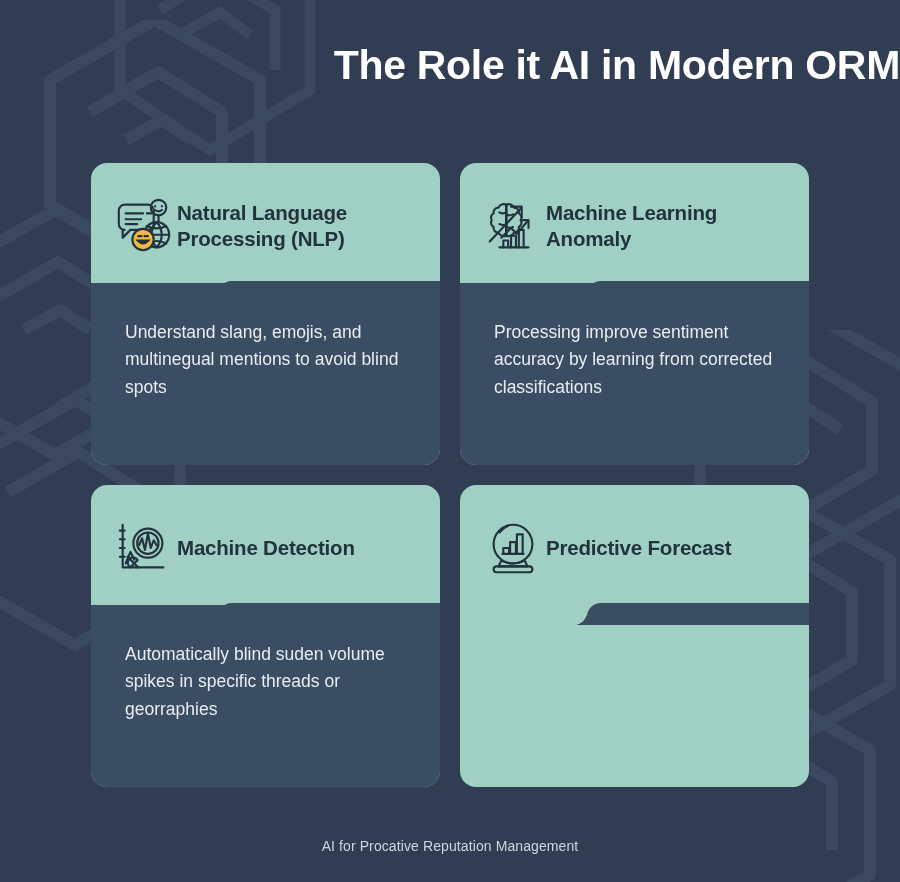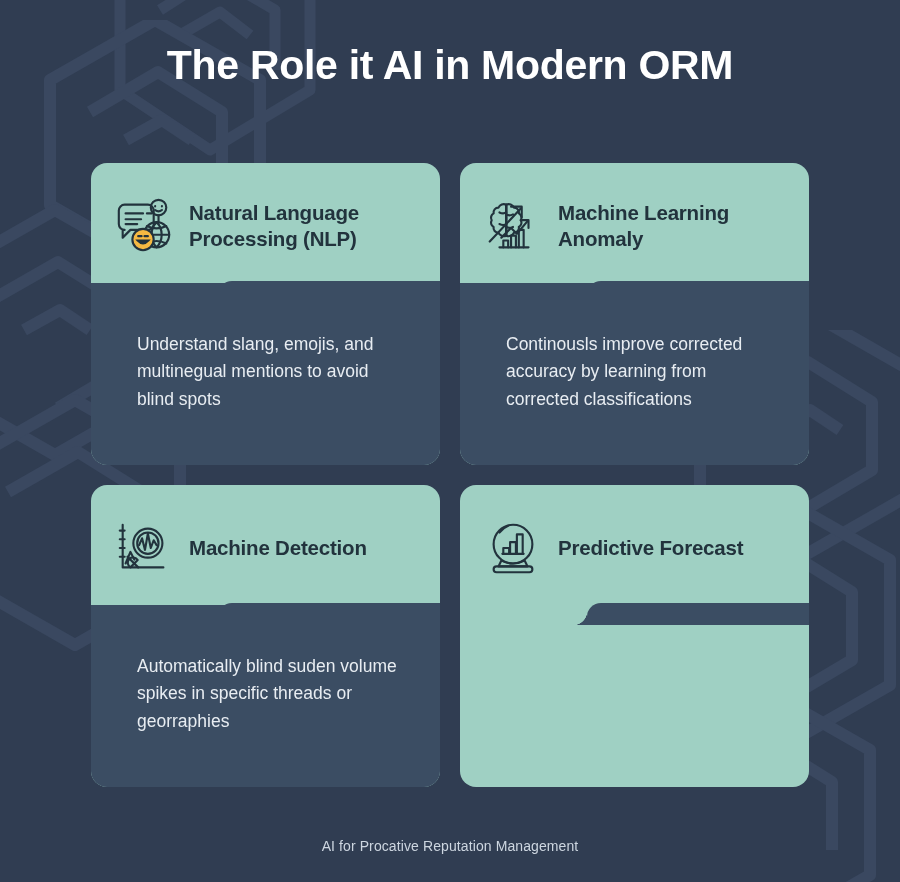--- a/index.html
+++ b/index.html
@@ -37,7 +37,7 @@
     top: 42px;
     left: 0;
     width: 900px;
-    text-align: center;
+    text-align: right;
     color: #ffffff;
     font-size: 41px;
     font-weight: bold;

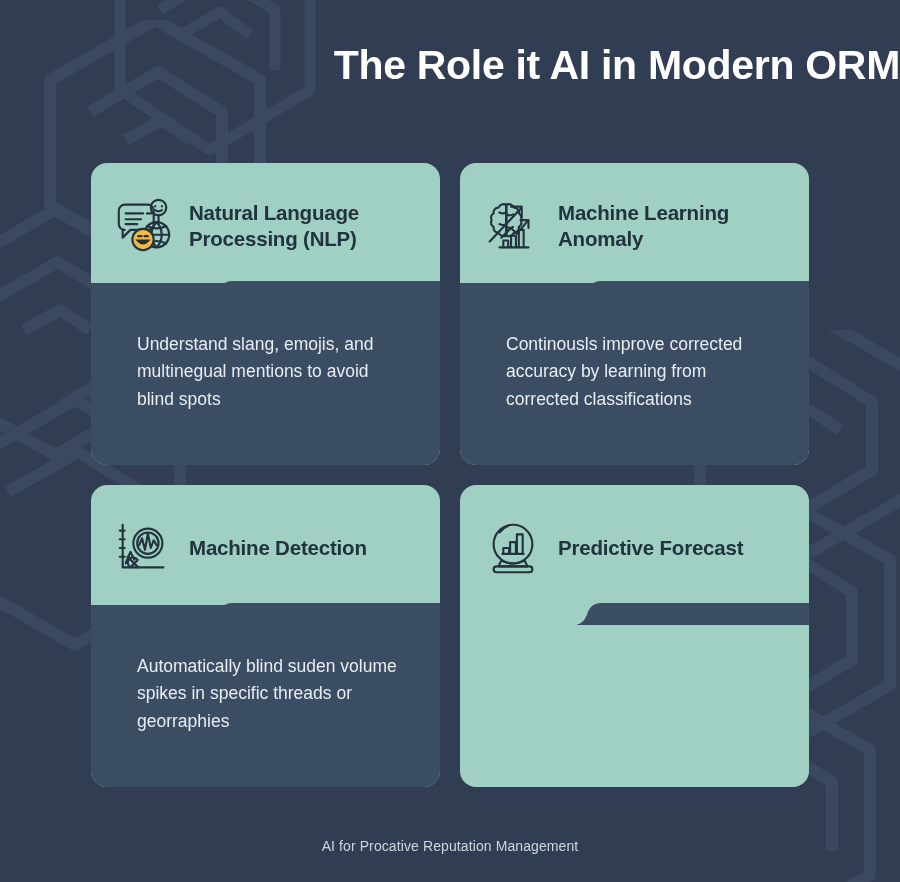--- a/index.html
+++ b/index.html
@@ -78,7 +78,7 @@
     align-items: center;
     padding: 0 18px 0 22px;
     box-sizing: border-box;
-    gap: 14px;
+    gap: 2px;
   }
   .card-icon {
     flex: 0 0 auto;

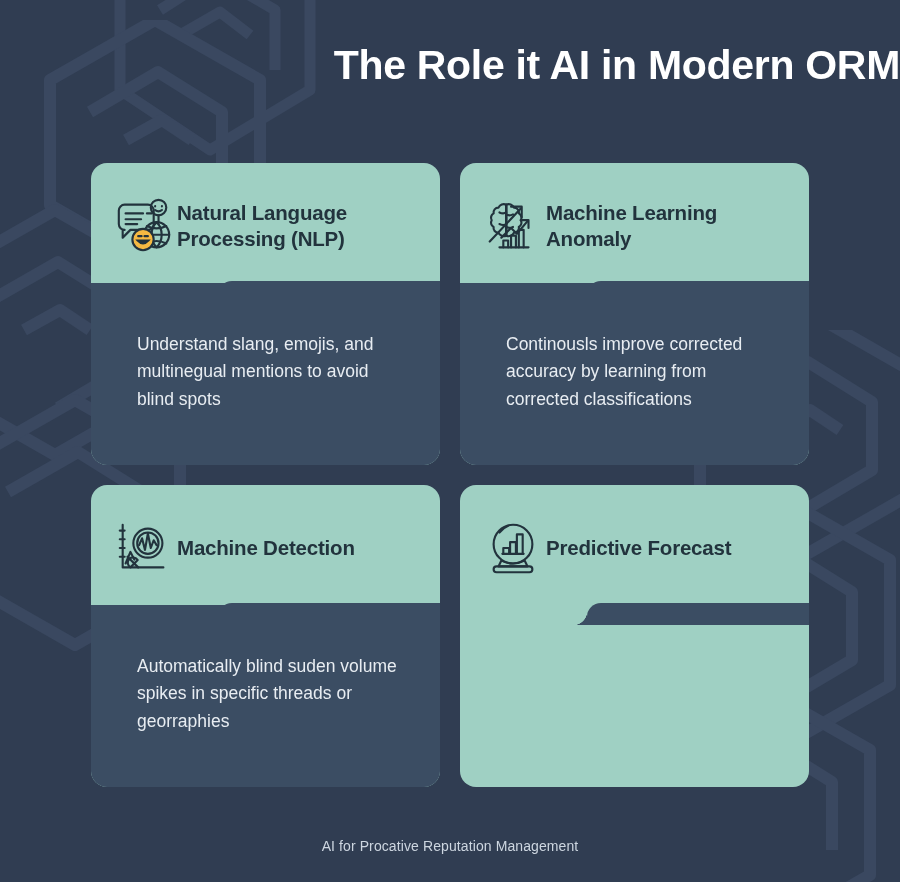--- a/index.html
+++ b/index.html
@@ -132,7 +132,7 @@
     mask-image: radial-gradient(circle 14px at 0 0, transparent 0 14px, #000 14.5px);
   }
 
-  .card-text { margin: 16px; }
+  .card-text { margin: 4px; }
 
   
   .footer {

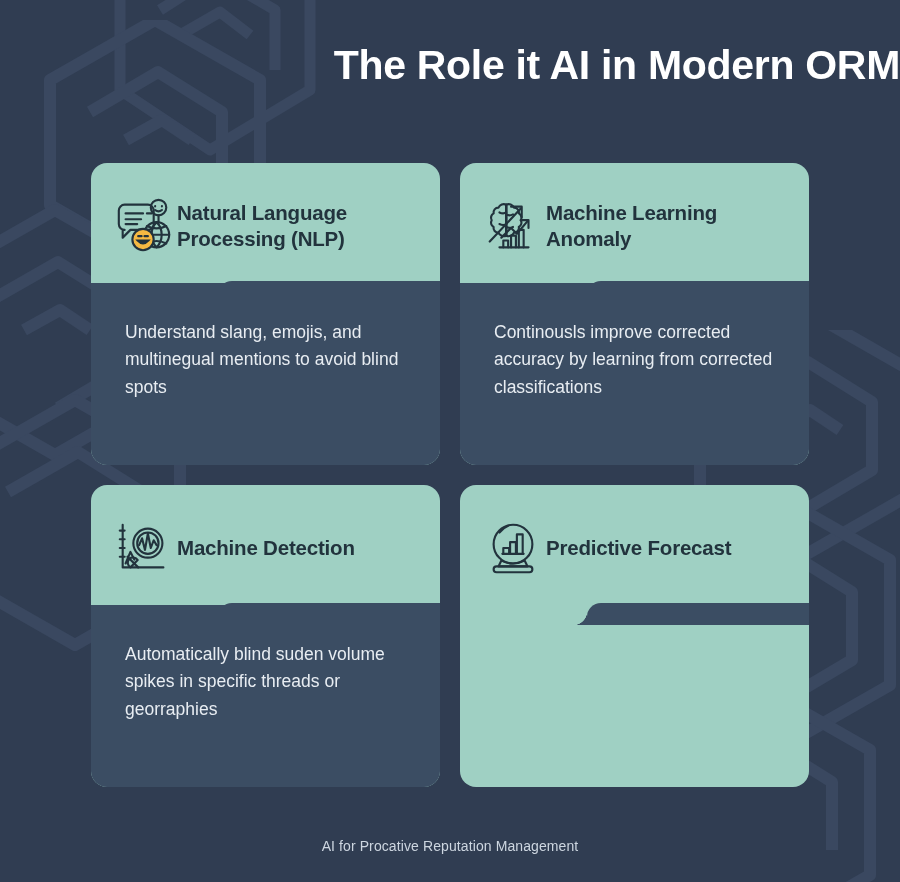--- a/index.html
+++ b/index.html
@@ -248,7 +248,7 @@
       </div>
       <div class="card-step"></div>
       <div class="card-body">
-        <p class="card-text">Continousls improve corrected accuracy by learning from corrected classifications</p>
+        <p class="card-text">Processing improve sentiment accuracy by learning from corrected classifications</p>
       </div>
     </div>
 

